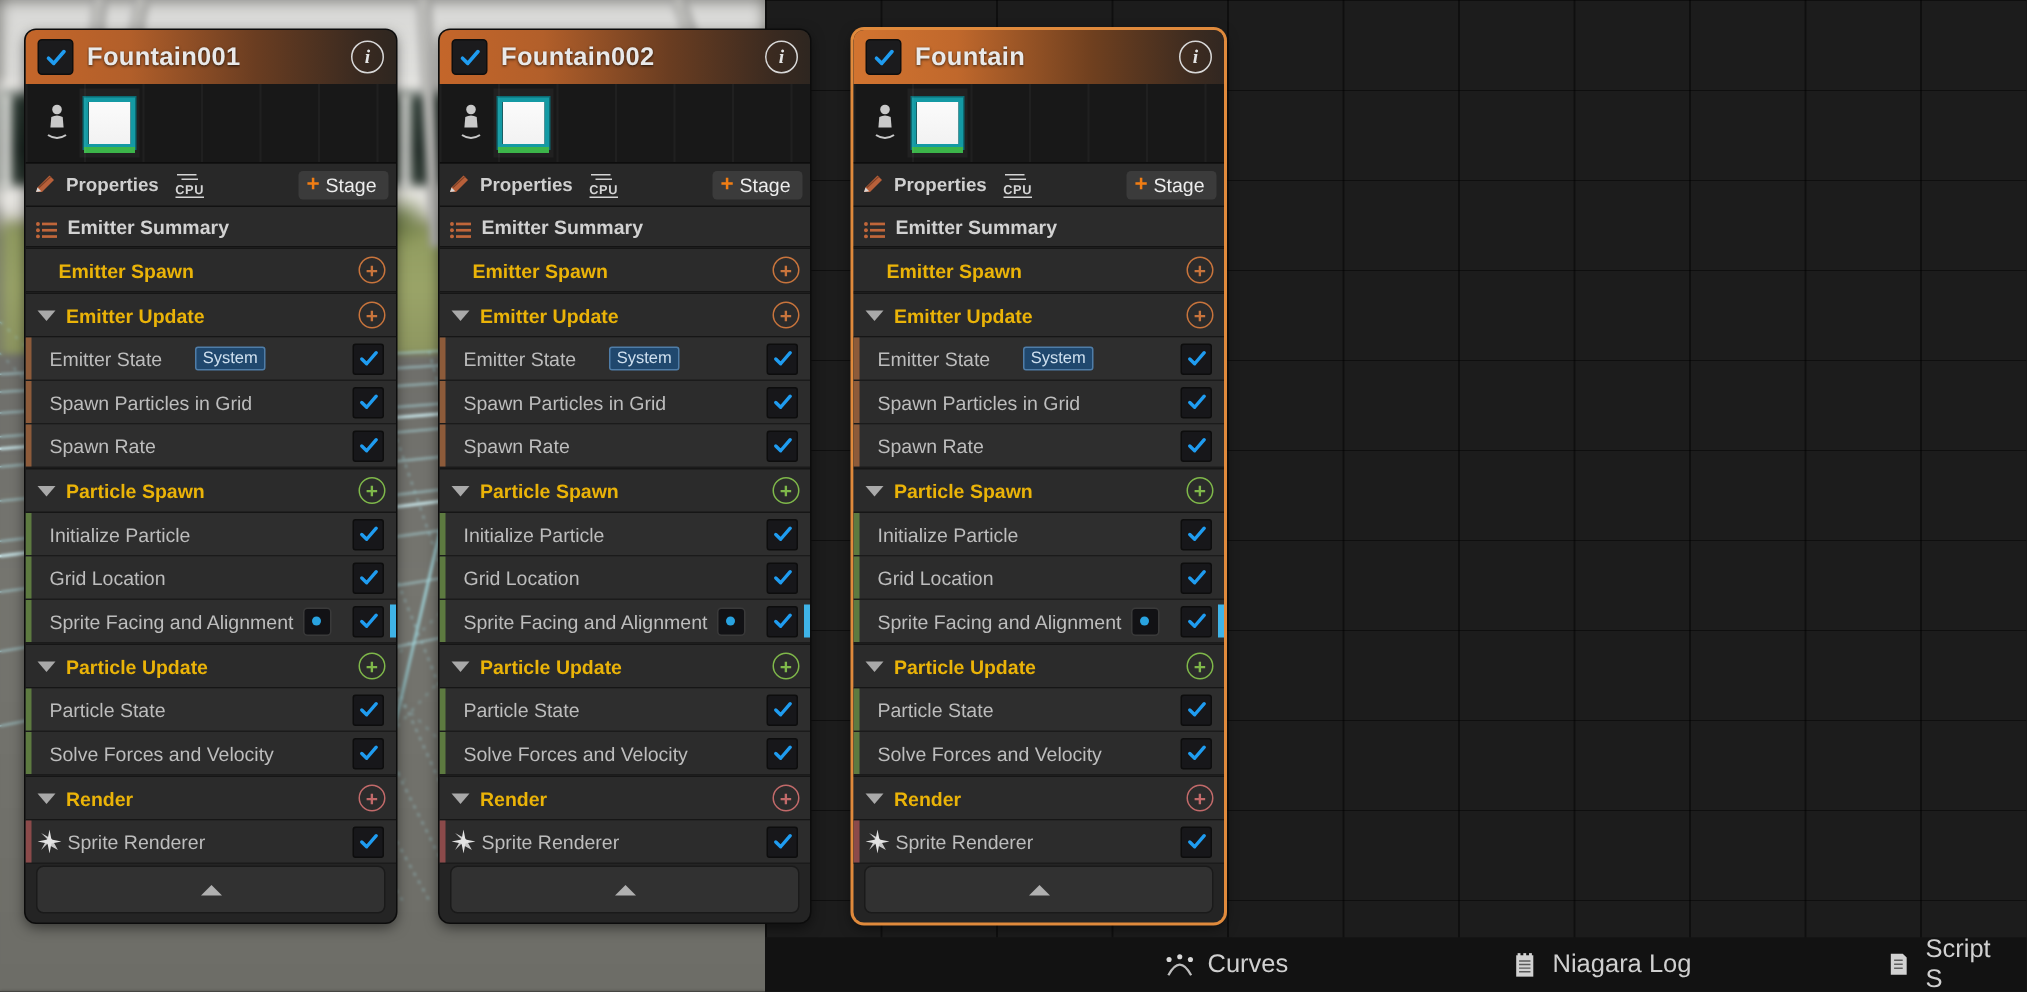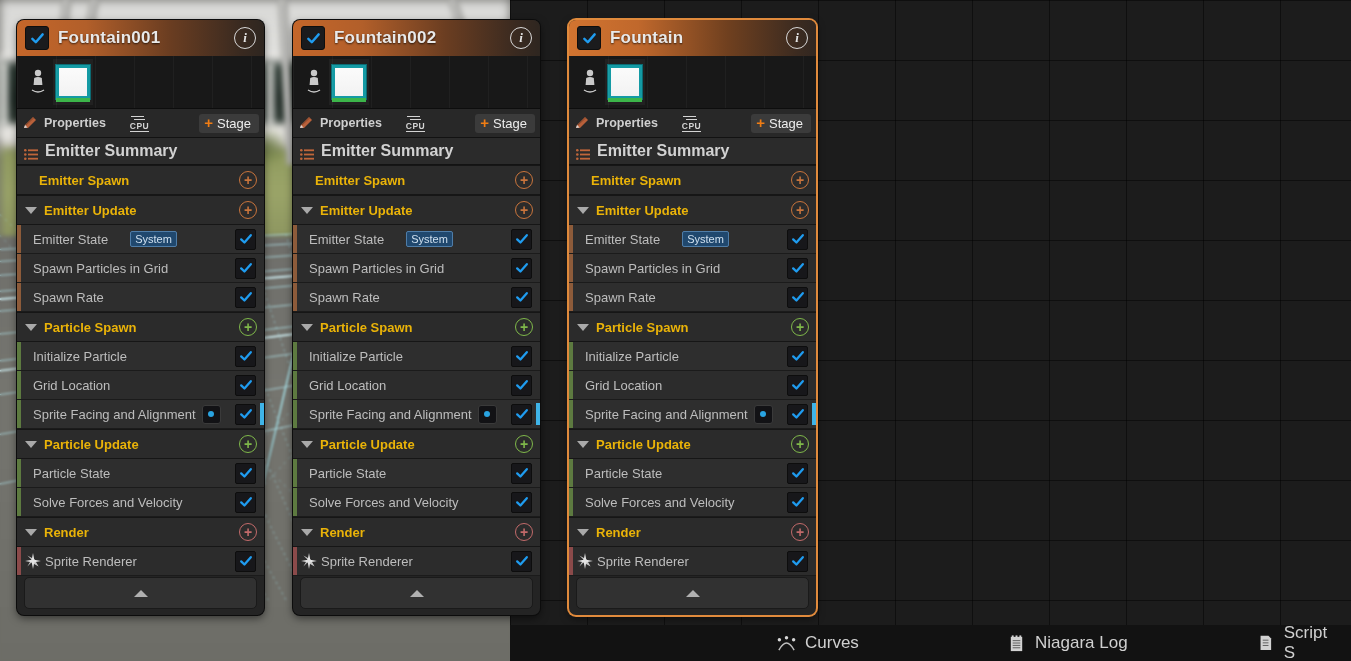--- a/index.html
+++ b/index.html
@@ -83,7 +83,7 @@
     border-bottom:1px solid #121212;}
   .pencil{width:16px;height:16px;margin-right:6px;}
   .props-label{color:#cfcfcf;font-size:12.5px;font-weight:bold;}
-  .cpu{margin-left:24px;color:#d4d4d4;font-size:8.5px;font-weight:bold;letter-spacing:.4px;
+  .cpu{margin-left:11px;color:#d4d4d4;font-size:8.5px;font-weight:bold;letter-spacing:.4px;
     border-bottom:1.4px solid #d4d4d4;line-height:10px;position:relative;padding-top:6px;}
   .cpu:before{content:"";position:absolute;left:1px;top:1px;width:13px;height:1.4px;background:#d4d4d4;}
   .cpu:after{content:"";position:absolute;left:4px;top:4px;width:11px;height:1.4px;background:#d4d4d4;}

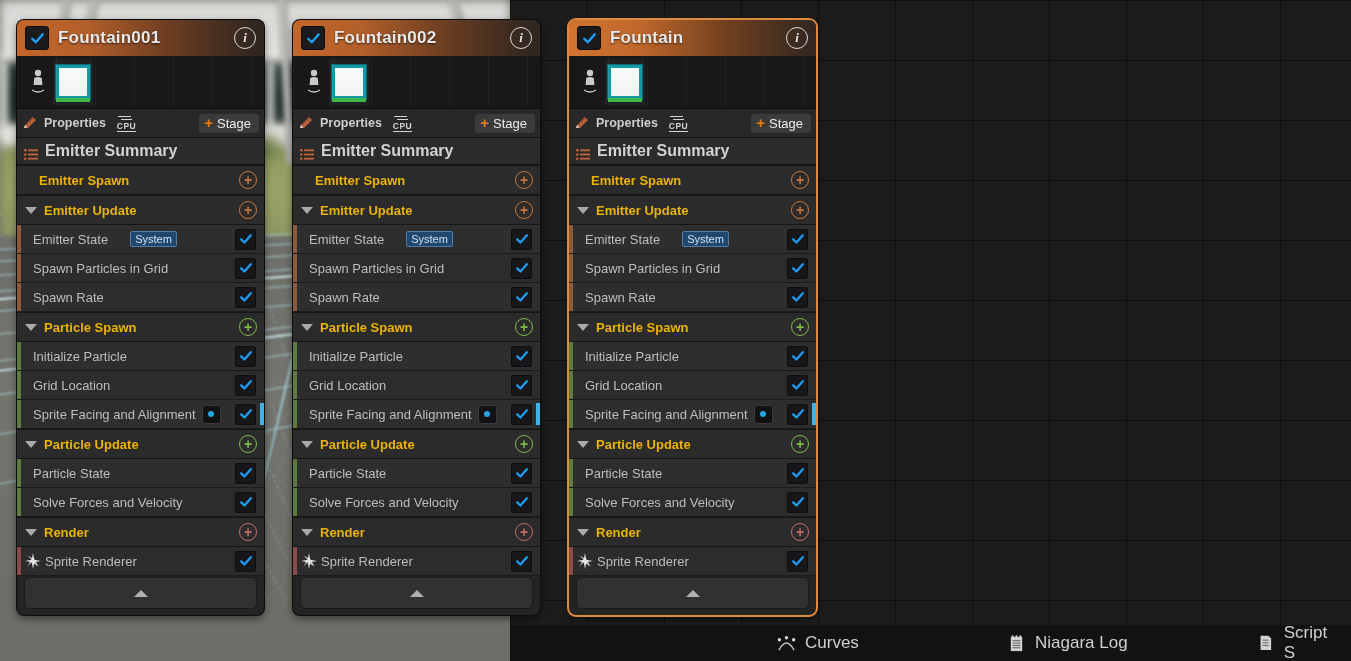--- a/index.html
+++ b/index.html
@@ -95,7 +95,7 @@
   .em-summary{height:26px;display:flex;align-items:center;padding:0 7px;background:#2b2b2b;
     border-bottom:1px solid #131313;}
   .list-ico{width:14px;height:11px;margin-right:7px;position:relative;}
-  .summary-label{color:#d2d2d2;font-size:16px;font-weight:bold;}
+  .summary-label{color:#d2d2d2;font-size:13px;font-weight:bold;}
 
   .row{height:28px;display:flex;align-items:center;position:relative;font-size:13px;}
   .row.group{background:#2b2b2b;border-bottom:1px solid #161616;border-top:1px solid #161616;}

